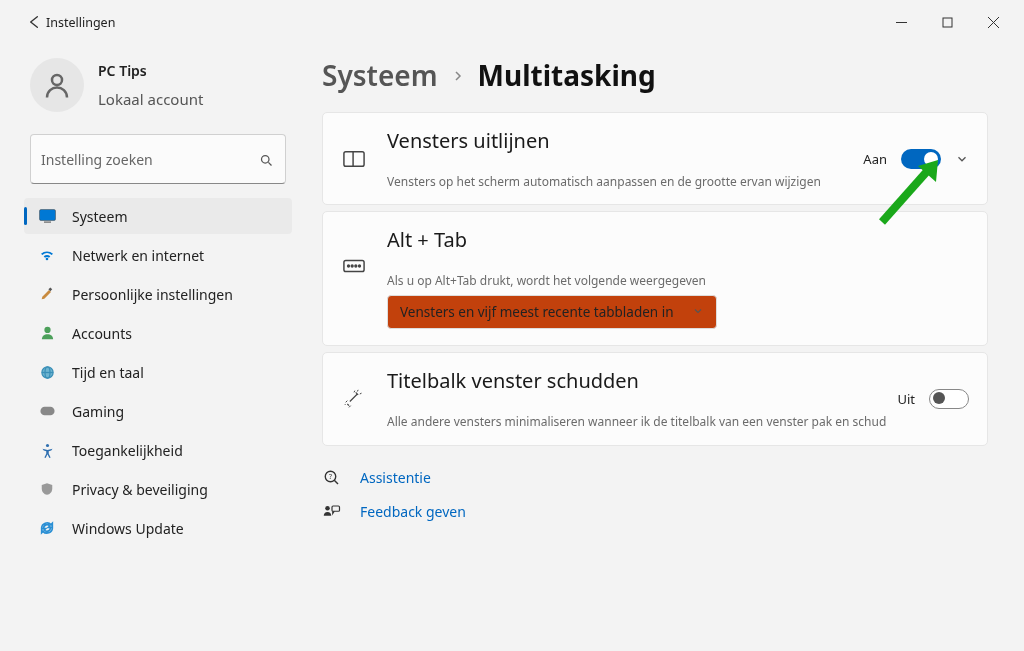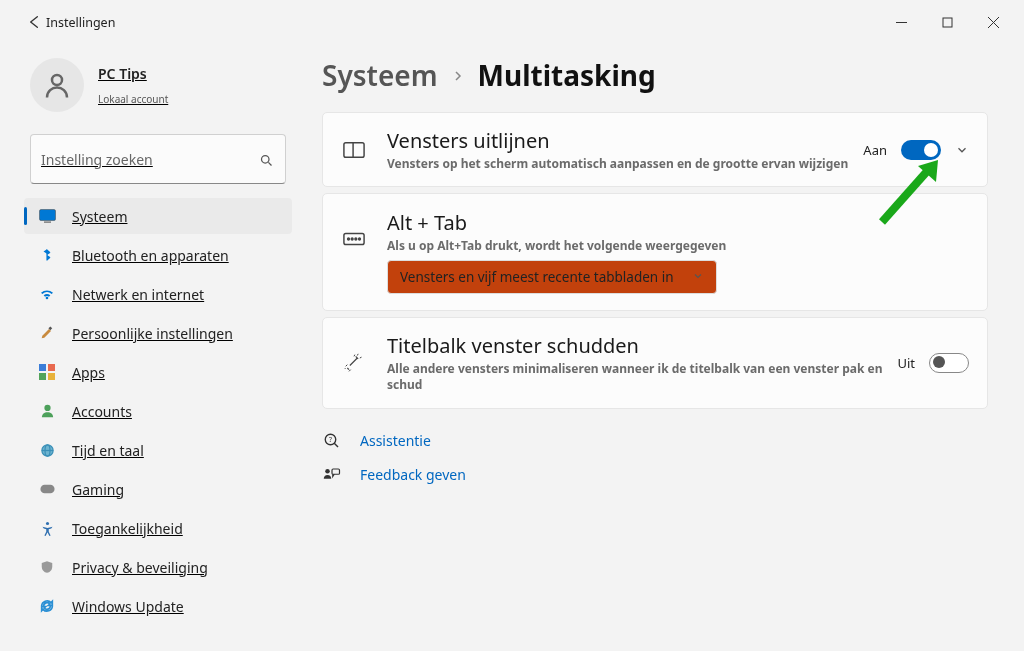--- a/index.html
+++ b/index.html
@@ -13,7 +13,7 @@
 
   .content { display: flex; padding: 0 8px 0 16px; }
 
-  .sidebar { width: 284px; padding: 4px 8px 4px 8px; text-decoration: underline; }
+  .sidebar { width: 284px; padding: 4px 8px 4px 8px; }
   .account { display: flex; align-items: center; padding: 10px 6px 22px 6px; gap: 14px; }
   .avatar { width: 54px; height: 54px; border-radius: 50%; background: #e6e6e6; display: flex; align-items: center; justify-content: center; }
   .avatar svg { width: 30px; height: 30px; stroke: #666; fill: none; stroke-width: 2; }

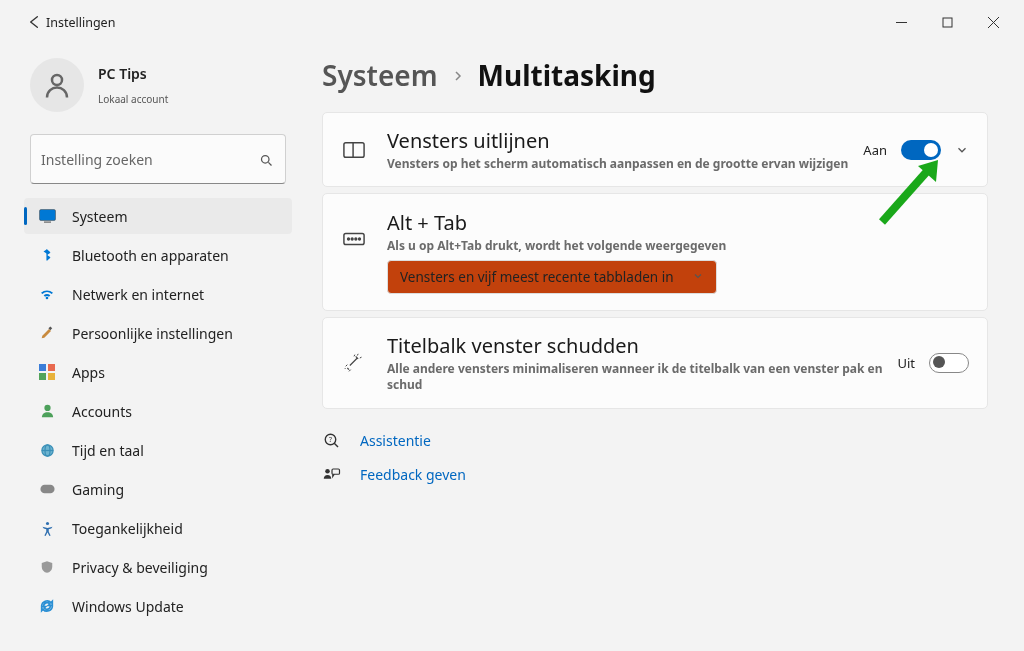--- a/index.html
+++ b/index.html
@@ -18,7 +18,7 @@
   .avatar { width: 54px; height: 54px; border-radius: 50%; background: #e6e6e6; display: flex; align-items: center; justify-content: center; }
   .avatar svg { width: 30px; height: 30px; stroke: #666; fill: none; stroke-width: 2; }
   .acct-name { font-size: 14px; font-weight: 600; color: #222; }
-  .acct-sub { font-size: 10px; color: #555; margin-top: 9px; }
+  .acct-sub { font-size: 15px; color: #555; margin-top: 9px; }
 
   .search { display: flex; align-items: center; border: 1px solid #d0d0d0; border-bottom: 1.5px solid #888; border-radius: 4px; background: #fbfbfb; height: 50px; padding: 0 10px; margin: 0 6px 14px 6px; }
   .search input { flex: 1; border: none; outline: none; background: transparent; font-size: 14px; color: #333; }

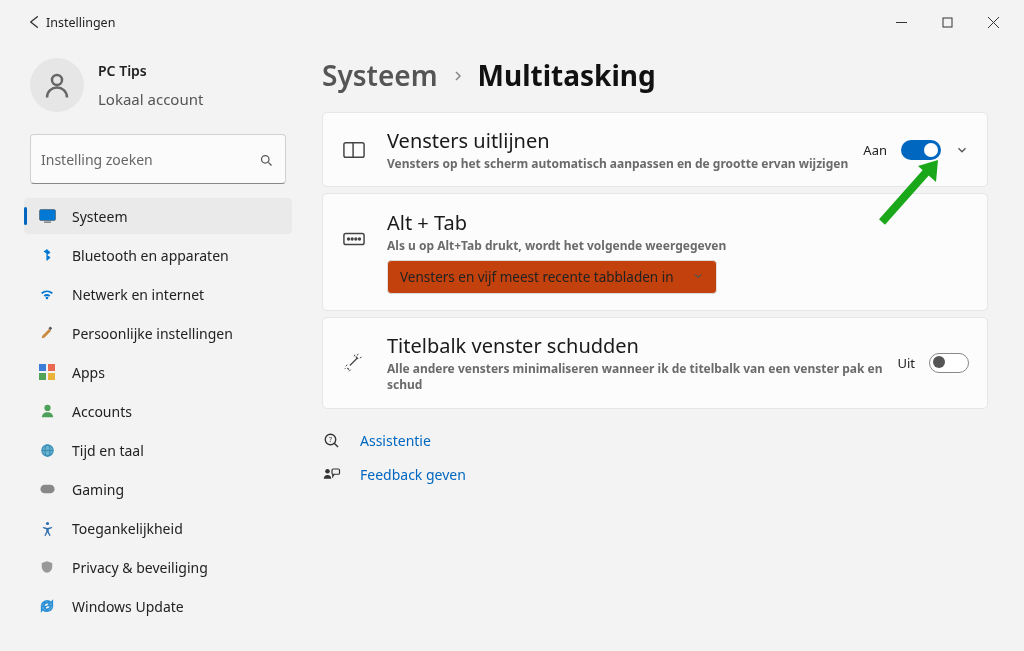--- a/index.html
+++ b/index.html
@@ -43,7 +43,7 @@
   .card-icon { width: 26px; display: flex; align-items: center; justify-content: center; margin-right: 20px; color: #444; }
   .card-text { flex: 1; }
   .card-title { font-size: 20px; color: #1a1a1a; }
-  .card-sub { font-size: 12px; color: #6b6b6b; margin-top: 2px; line-height: 1.35; font-weight: bold; }
+  .card-sub { font-size: 12px; color: #6b6b6b; margin-top: 20px; line-height: 1.35; }
   .card-state { font-size: 13px; color: #222; margin-right: 14px; }
   .toggle { width: 40px; height: 20px; border-radius: 10px; position: relative; }
   .toggle.on { background: #0067c0; }

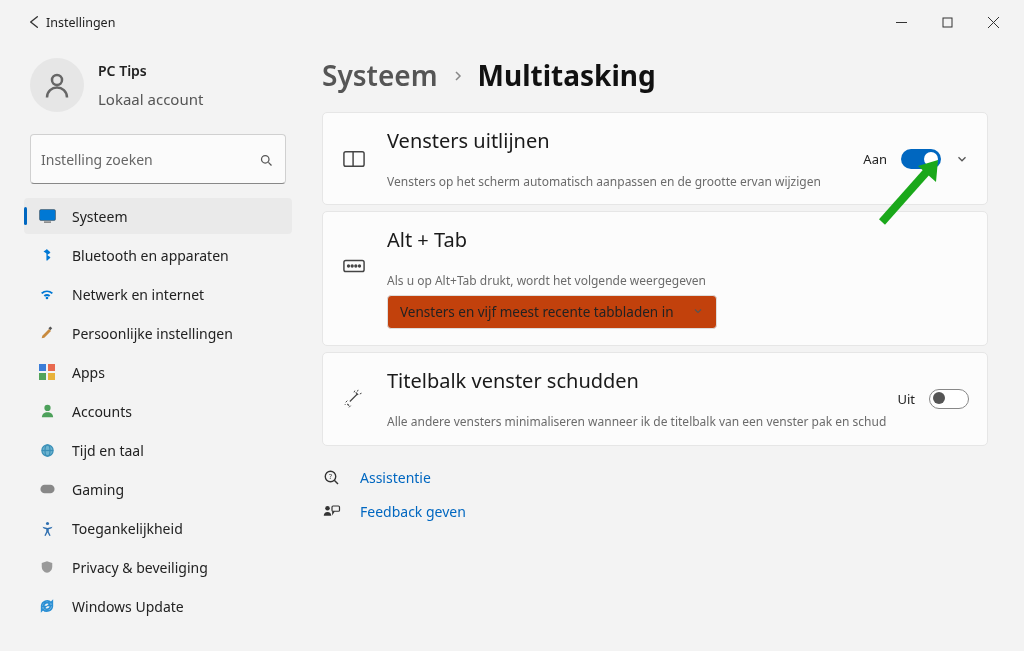--- a/index.html
+++ b/index.html
@@ -130,15 +130,6 @@
         <span class="nav-label">Systeem</span>
       </div>
       <div class="nav-item">
-        <span class="nav-icon" style="color:#0078d4">
-          <svg width="14" height="16" viewBox="0 0 24 24" fill="#0078d4">
-              <path d="M12 2v20l6-6-6-4 6-4-6-6v8L6 6m6 6l-6 6"></path>
-              <path d="M11 2l6 5-5 5 5 5-6 5V2z" fill="#0078d4"></path>
-            </svg>
-        </span>
-        <span class="nav-label">Bluetooth en apparaten</span>
-      </div>
-      <div class="nav-item">
         <span class="nav-icon">
           <svg width="16" height="14" viewBox="0 0 24 20" fill="#0078d4">
               <path d="M12 18a2 2 0 100-4 2 2 0 000 4zm-5-6a8 8 0 0110 0l-2 2a5 5 0 00-6 0l-2-2zm-4-4a14 14 0 0118 0l-2 2a11 11 0 00-14 0l-2-2z"></path>

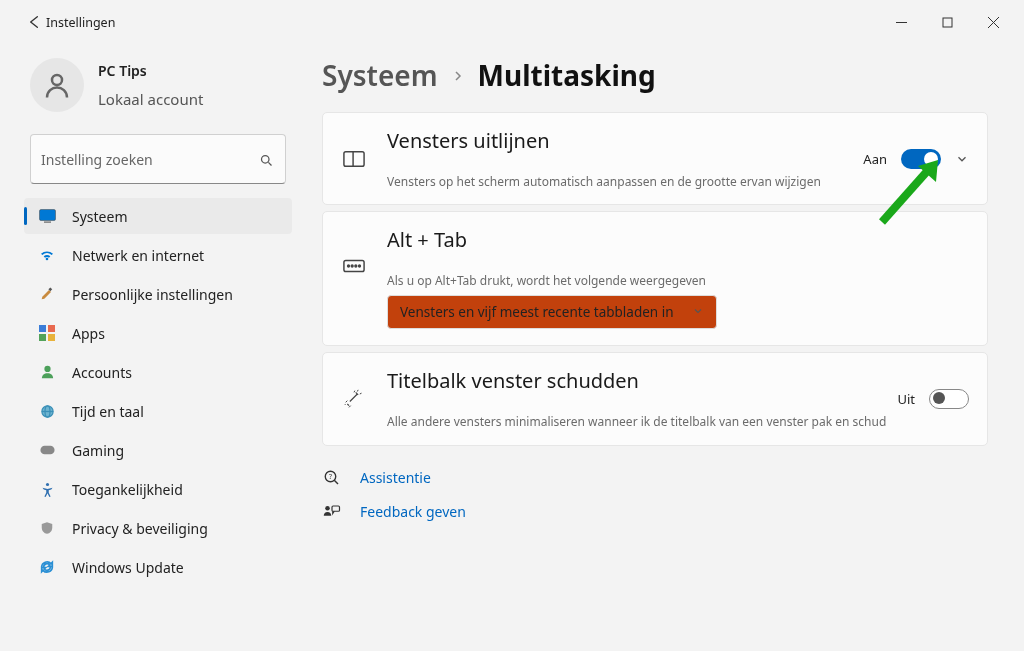--- a/index.html
+++ b/index.html
@@ -148,17 +148,6 @@
       </div>
       <div class="nav-item">
         <span class="nav-icon">
-          <svg width="16" height="16" viewBox="0 0 16 16">
-              <rect x="0" y="0" width="7" height="7" fill="#3b7dd8"></rect>
-              <rect x="9" y="0" width="7" height="7" fill="#e8694f"></rect>
-              <rect x="0" y="9" width="7" height="7" fill="#52a35a"></rect>
-              <rect x="9" y="9" width="7" height="7" fill="#e8b23b"></rect>
-            </svg>
-        </span>
-        <span class="nav-label">Apps</span>
-      </div>
-      <div class="nav-item">
-        <span class="nav-icon">
           <svg width="15" height="16" viewBox="0 0 24 24" fill="#4ca05a">
               <circle cx="12" cy="7" r="5"></circle>
               <path d="M3 22c0-5 4-8 9-8s9 3 9 8H3z"></path>

